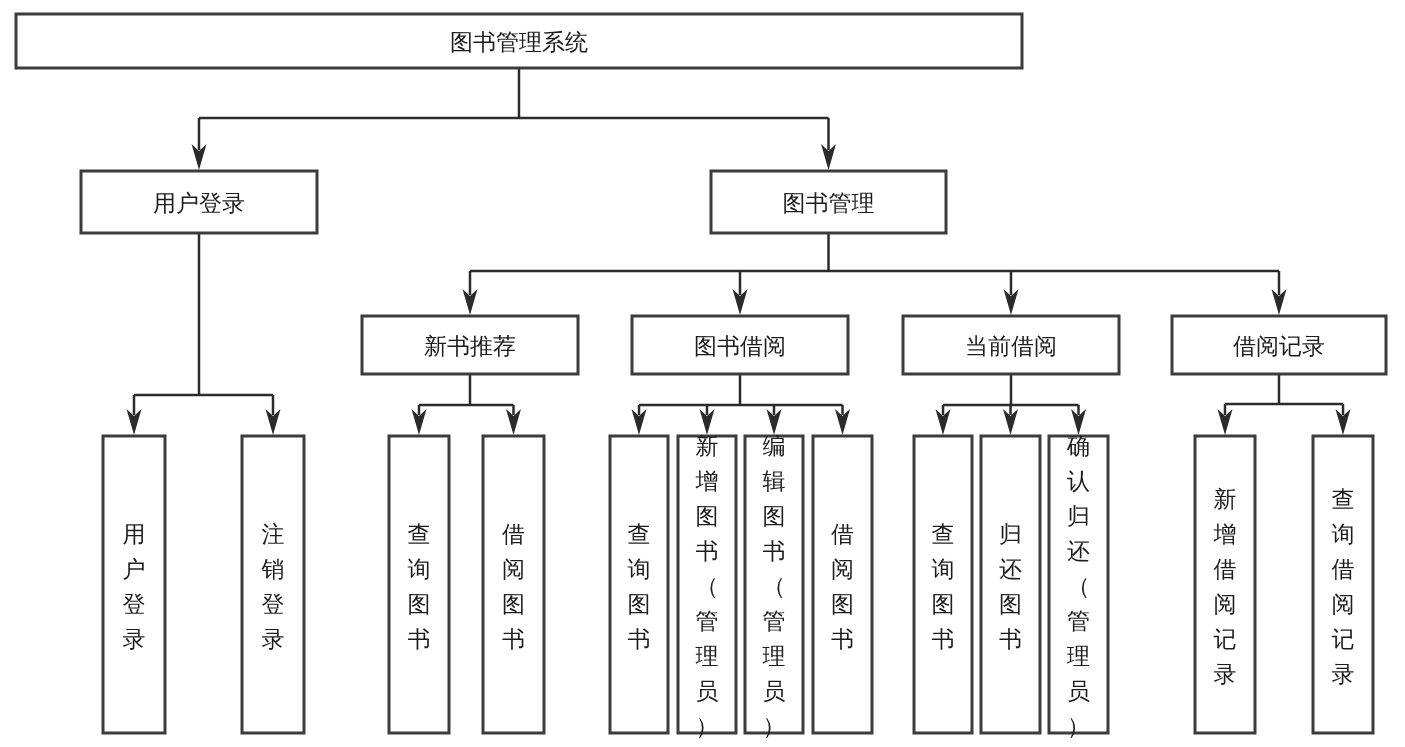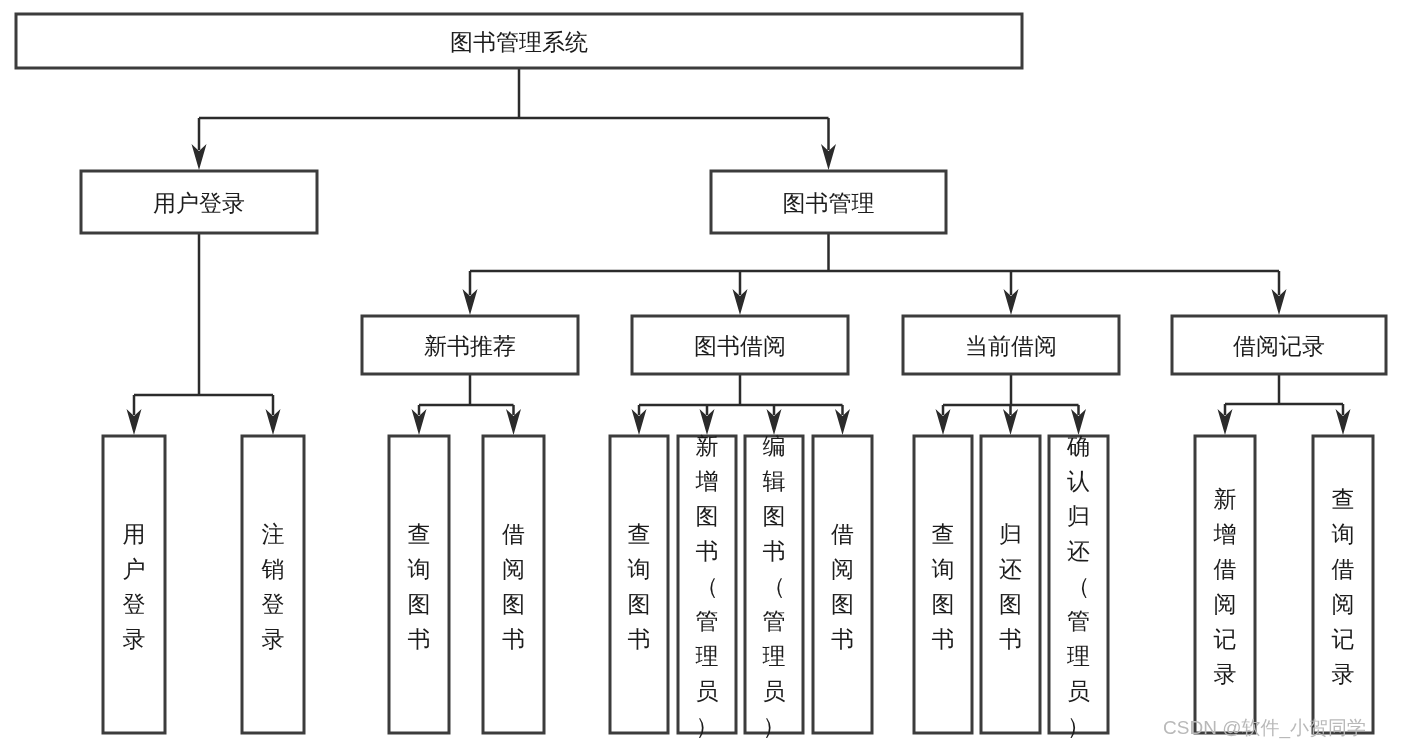--- a/index.html
+++ b/index.html
@@ -211,7 +211,6 @@
       </g>
   </svg>
 
-  <div class="watermark">CSDN @软件_小贺同学</div>
 
 </div>
 

